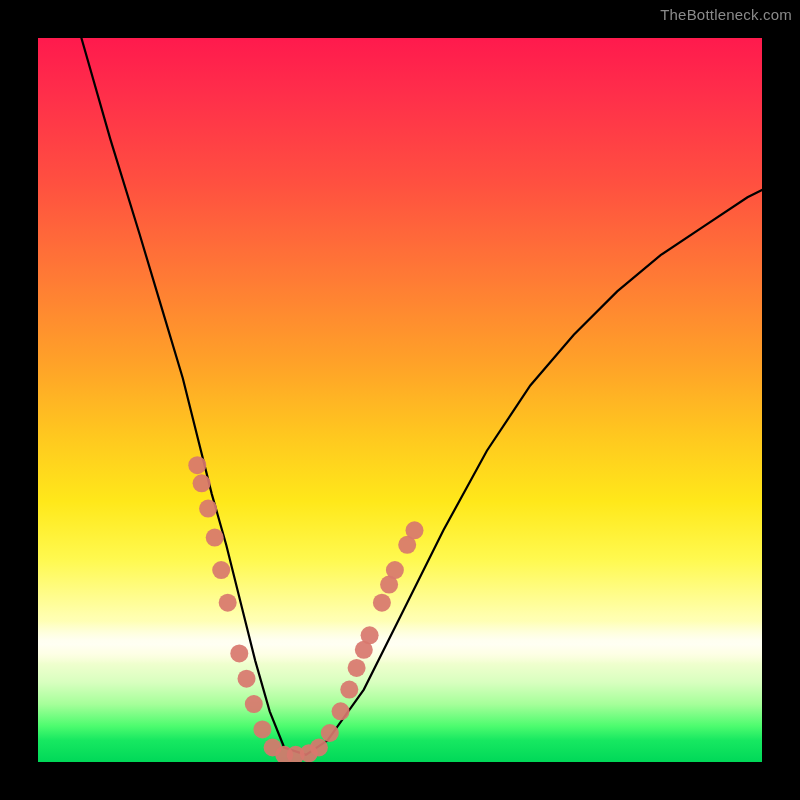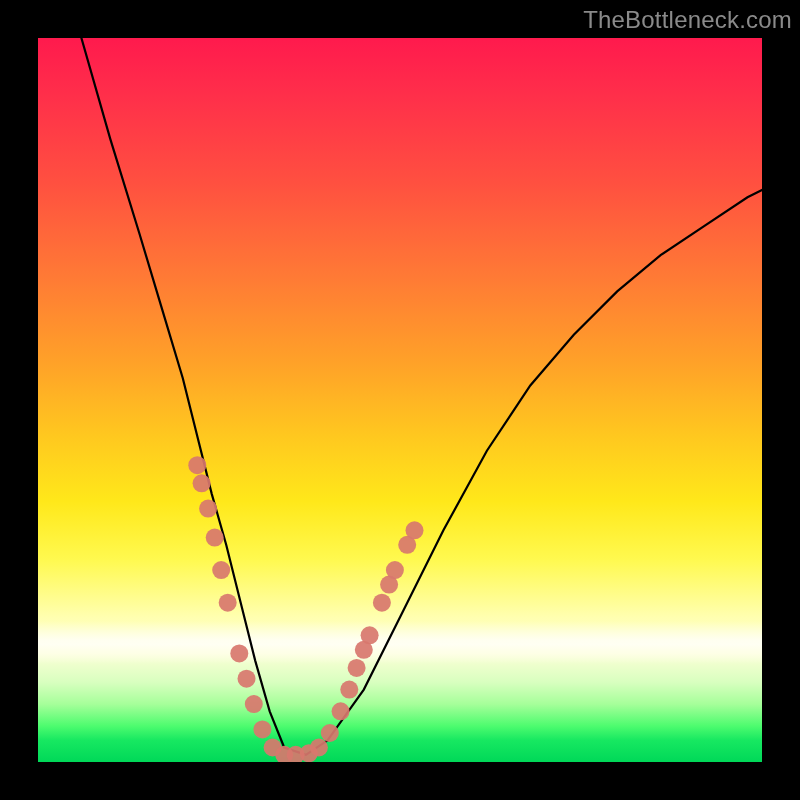--- a/index.html
+++ b/index.html
@@ -66,7 +66,7 @@
     right: 8px;
     top: 6px;
     color: #8a8a8a;
-    font-size: 24px;
+    font-size: 15px;
     font-weight: 500;
     letter-spacing: 0.2px;
     user-select: none;

